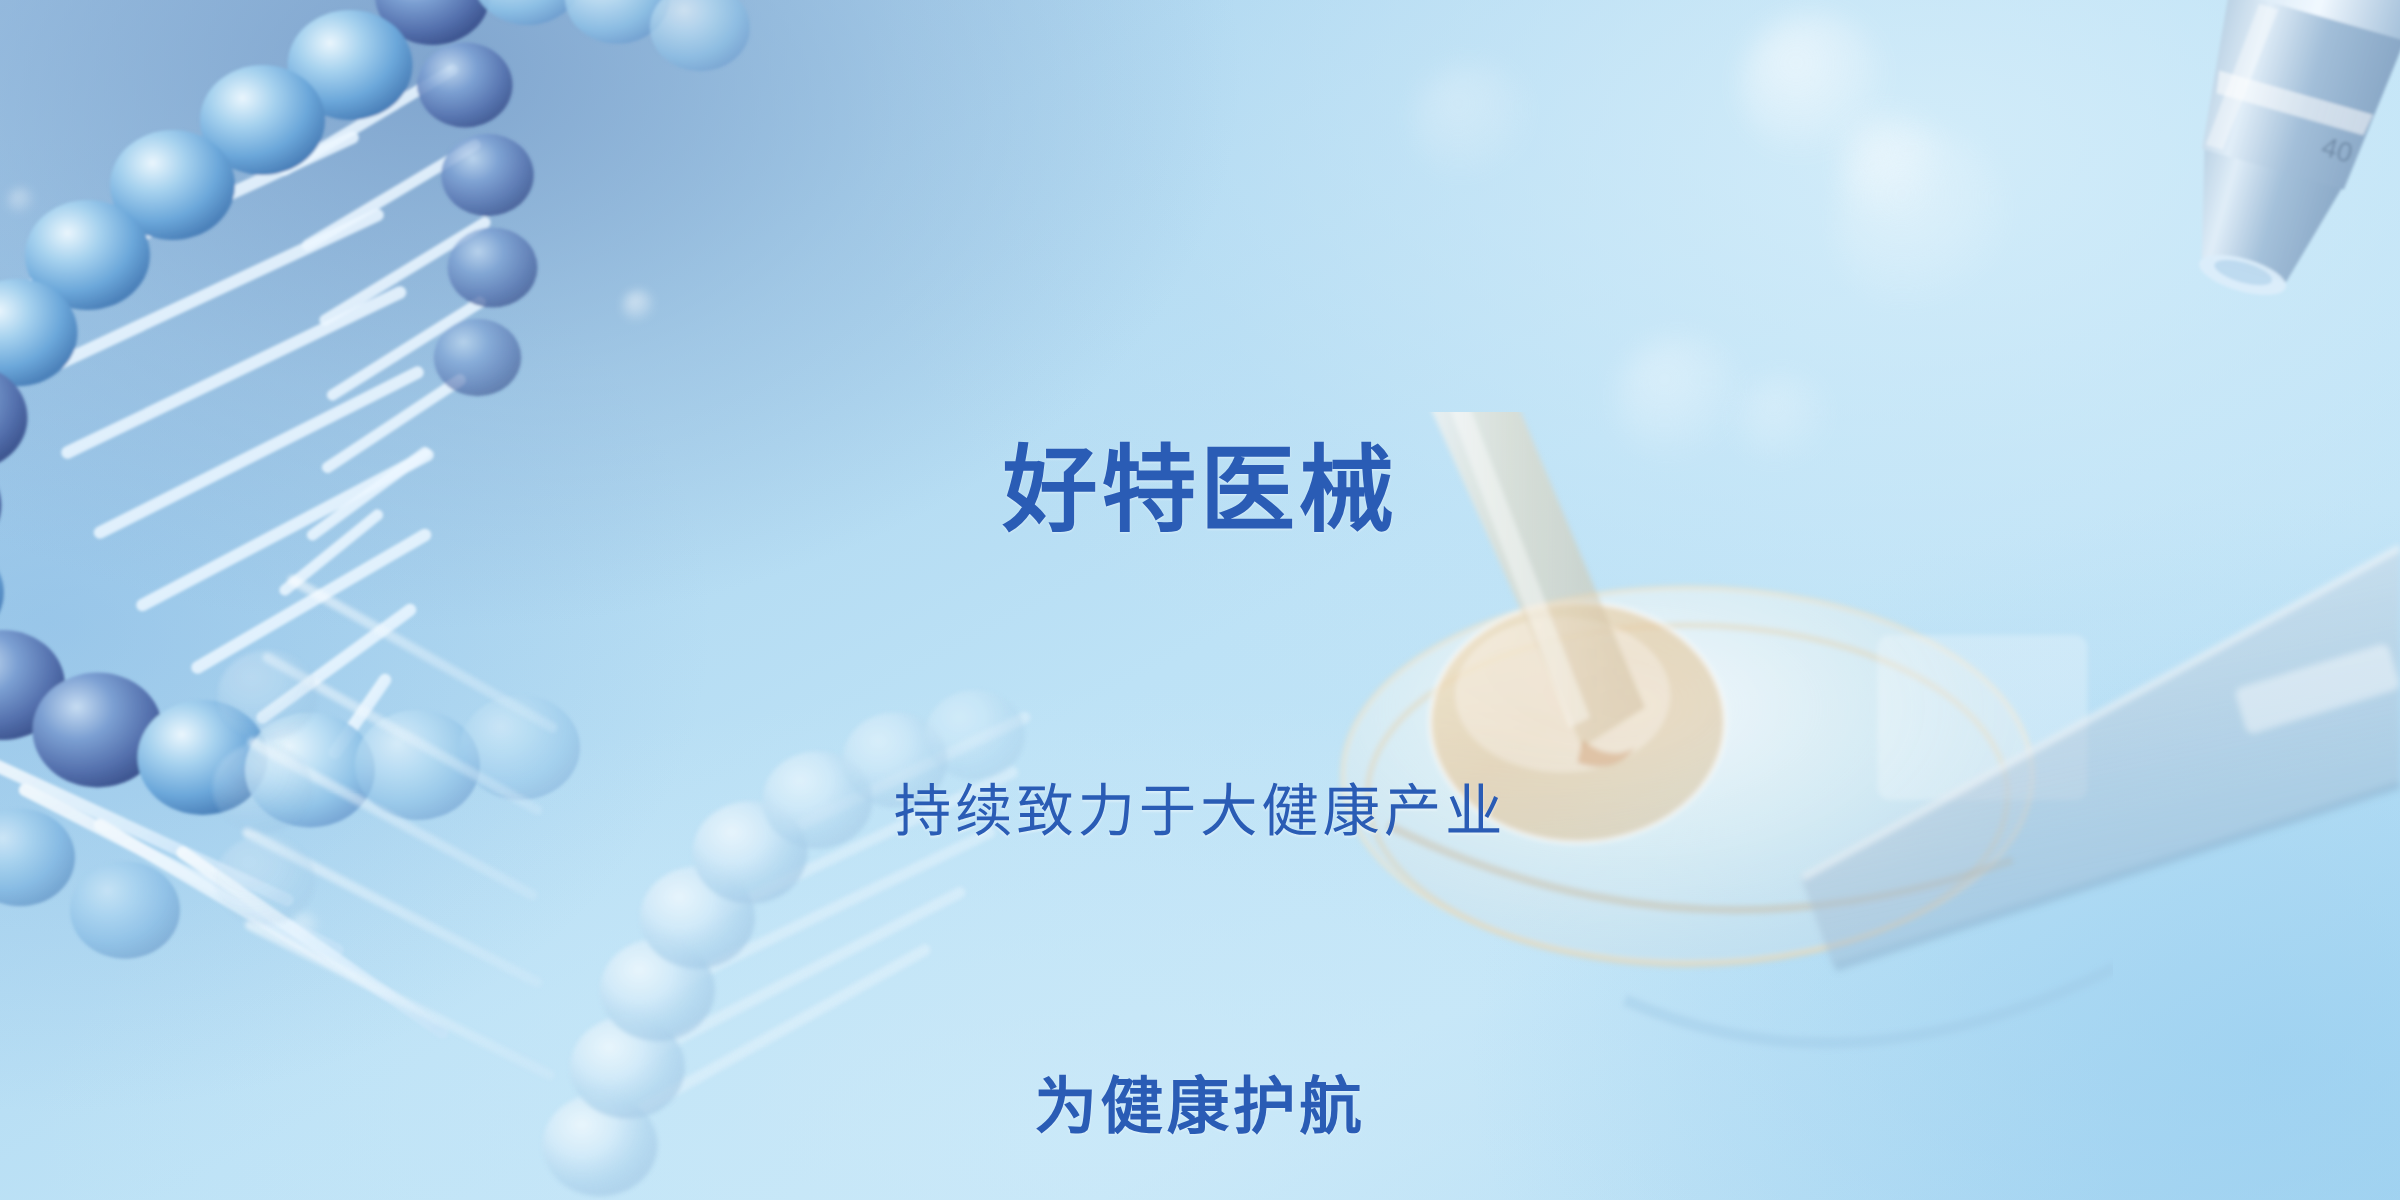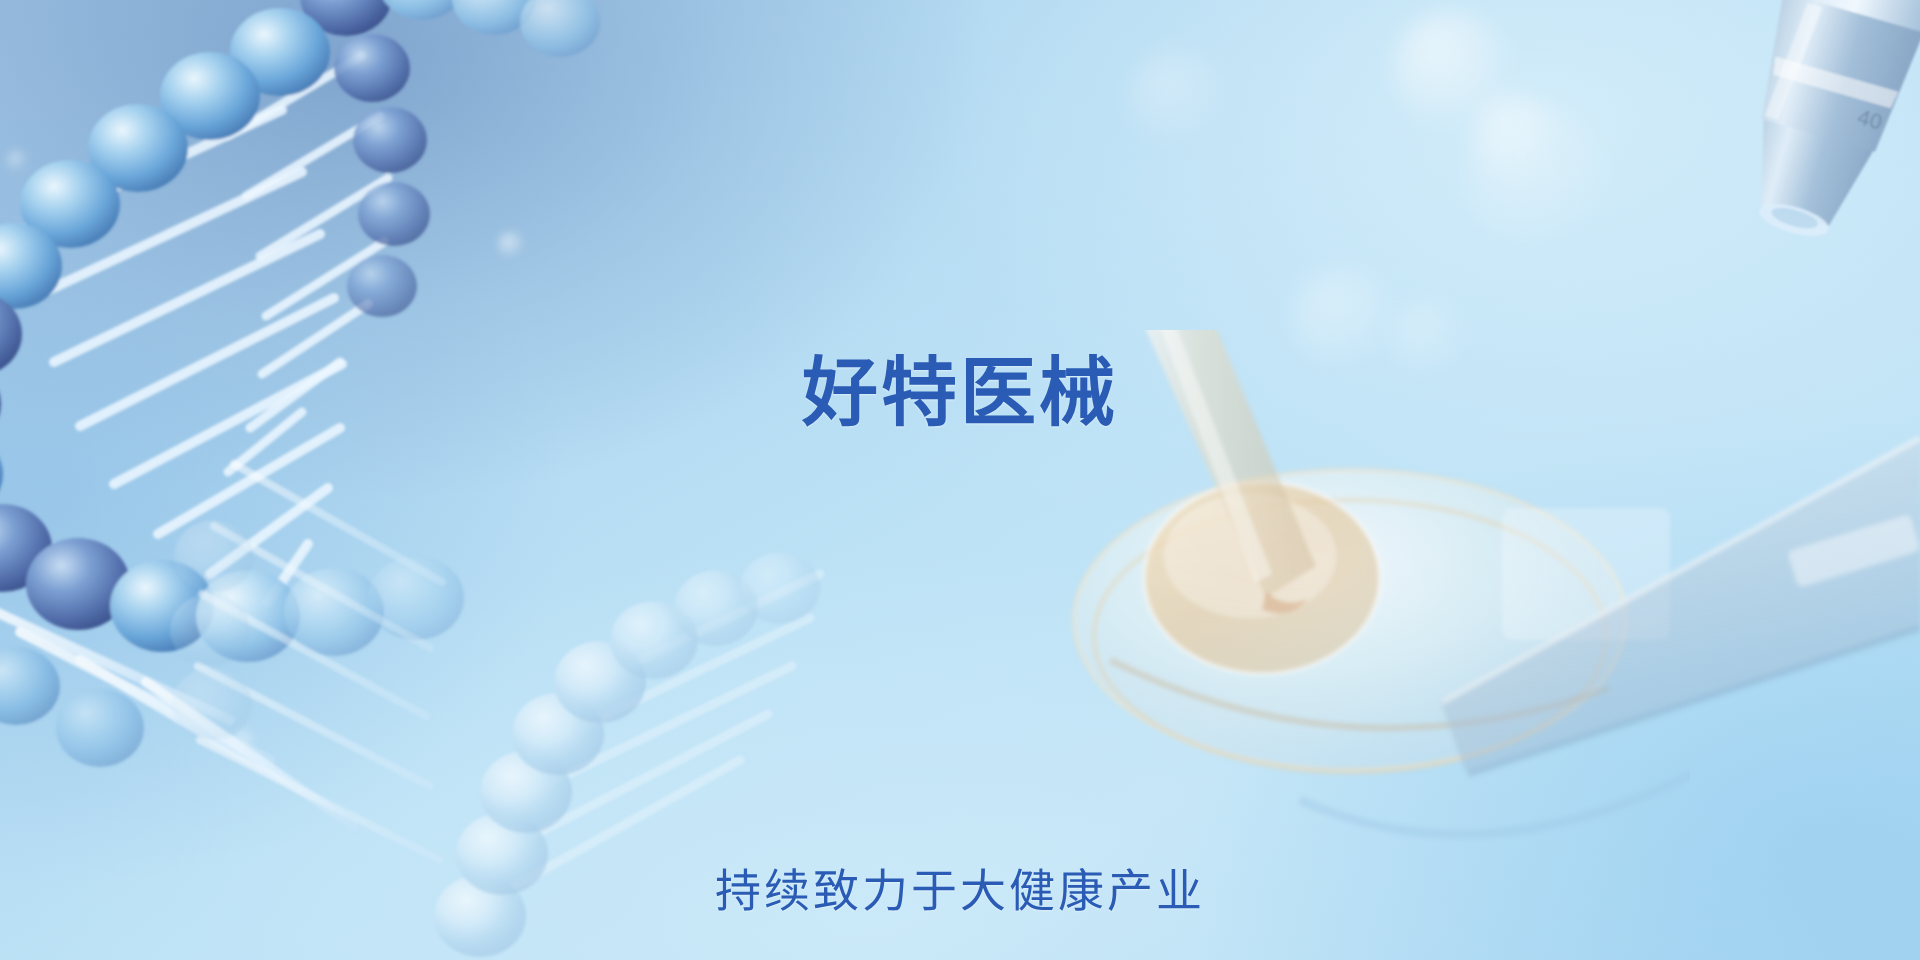--- a/index.html
+++ b/index.html
@@ -329,6 +329,7 @@
   <div class="content">
     <h1 class="title">好特医械</h1>
     <p class="subtitle">持续致力于大健康产业</p>
+    <p class="tagline">为健康护航</p>
   </div>
 
 </div>

